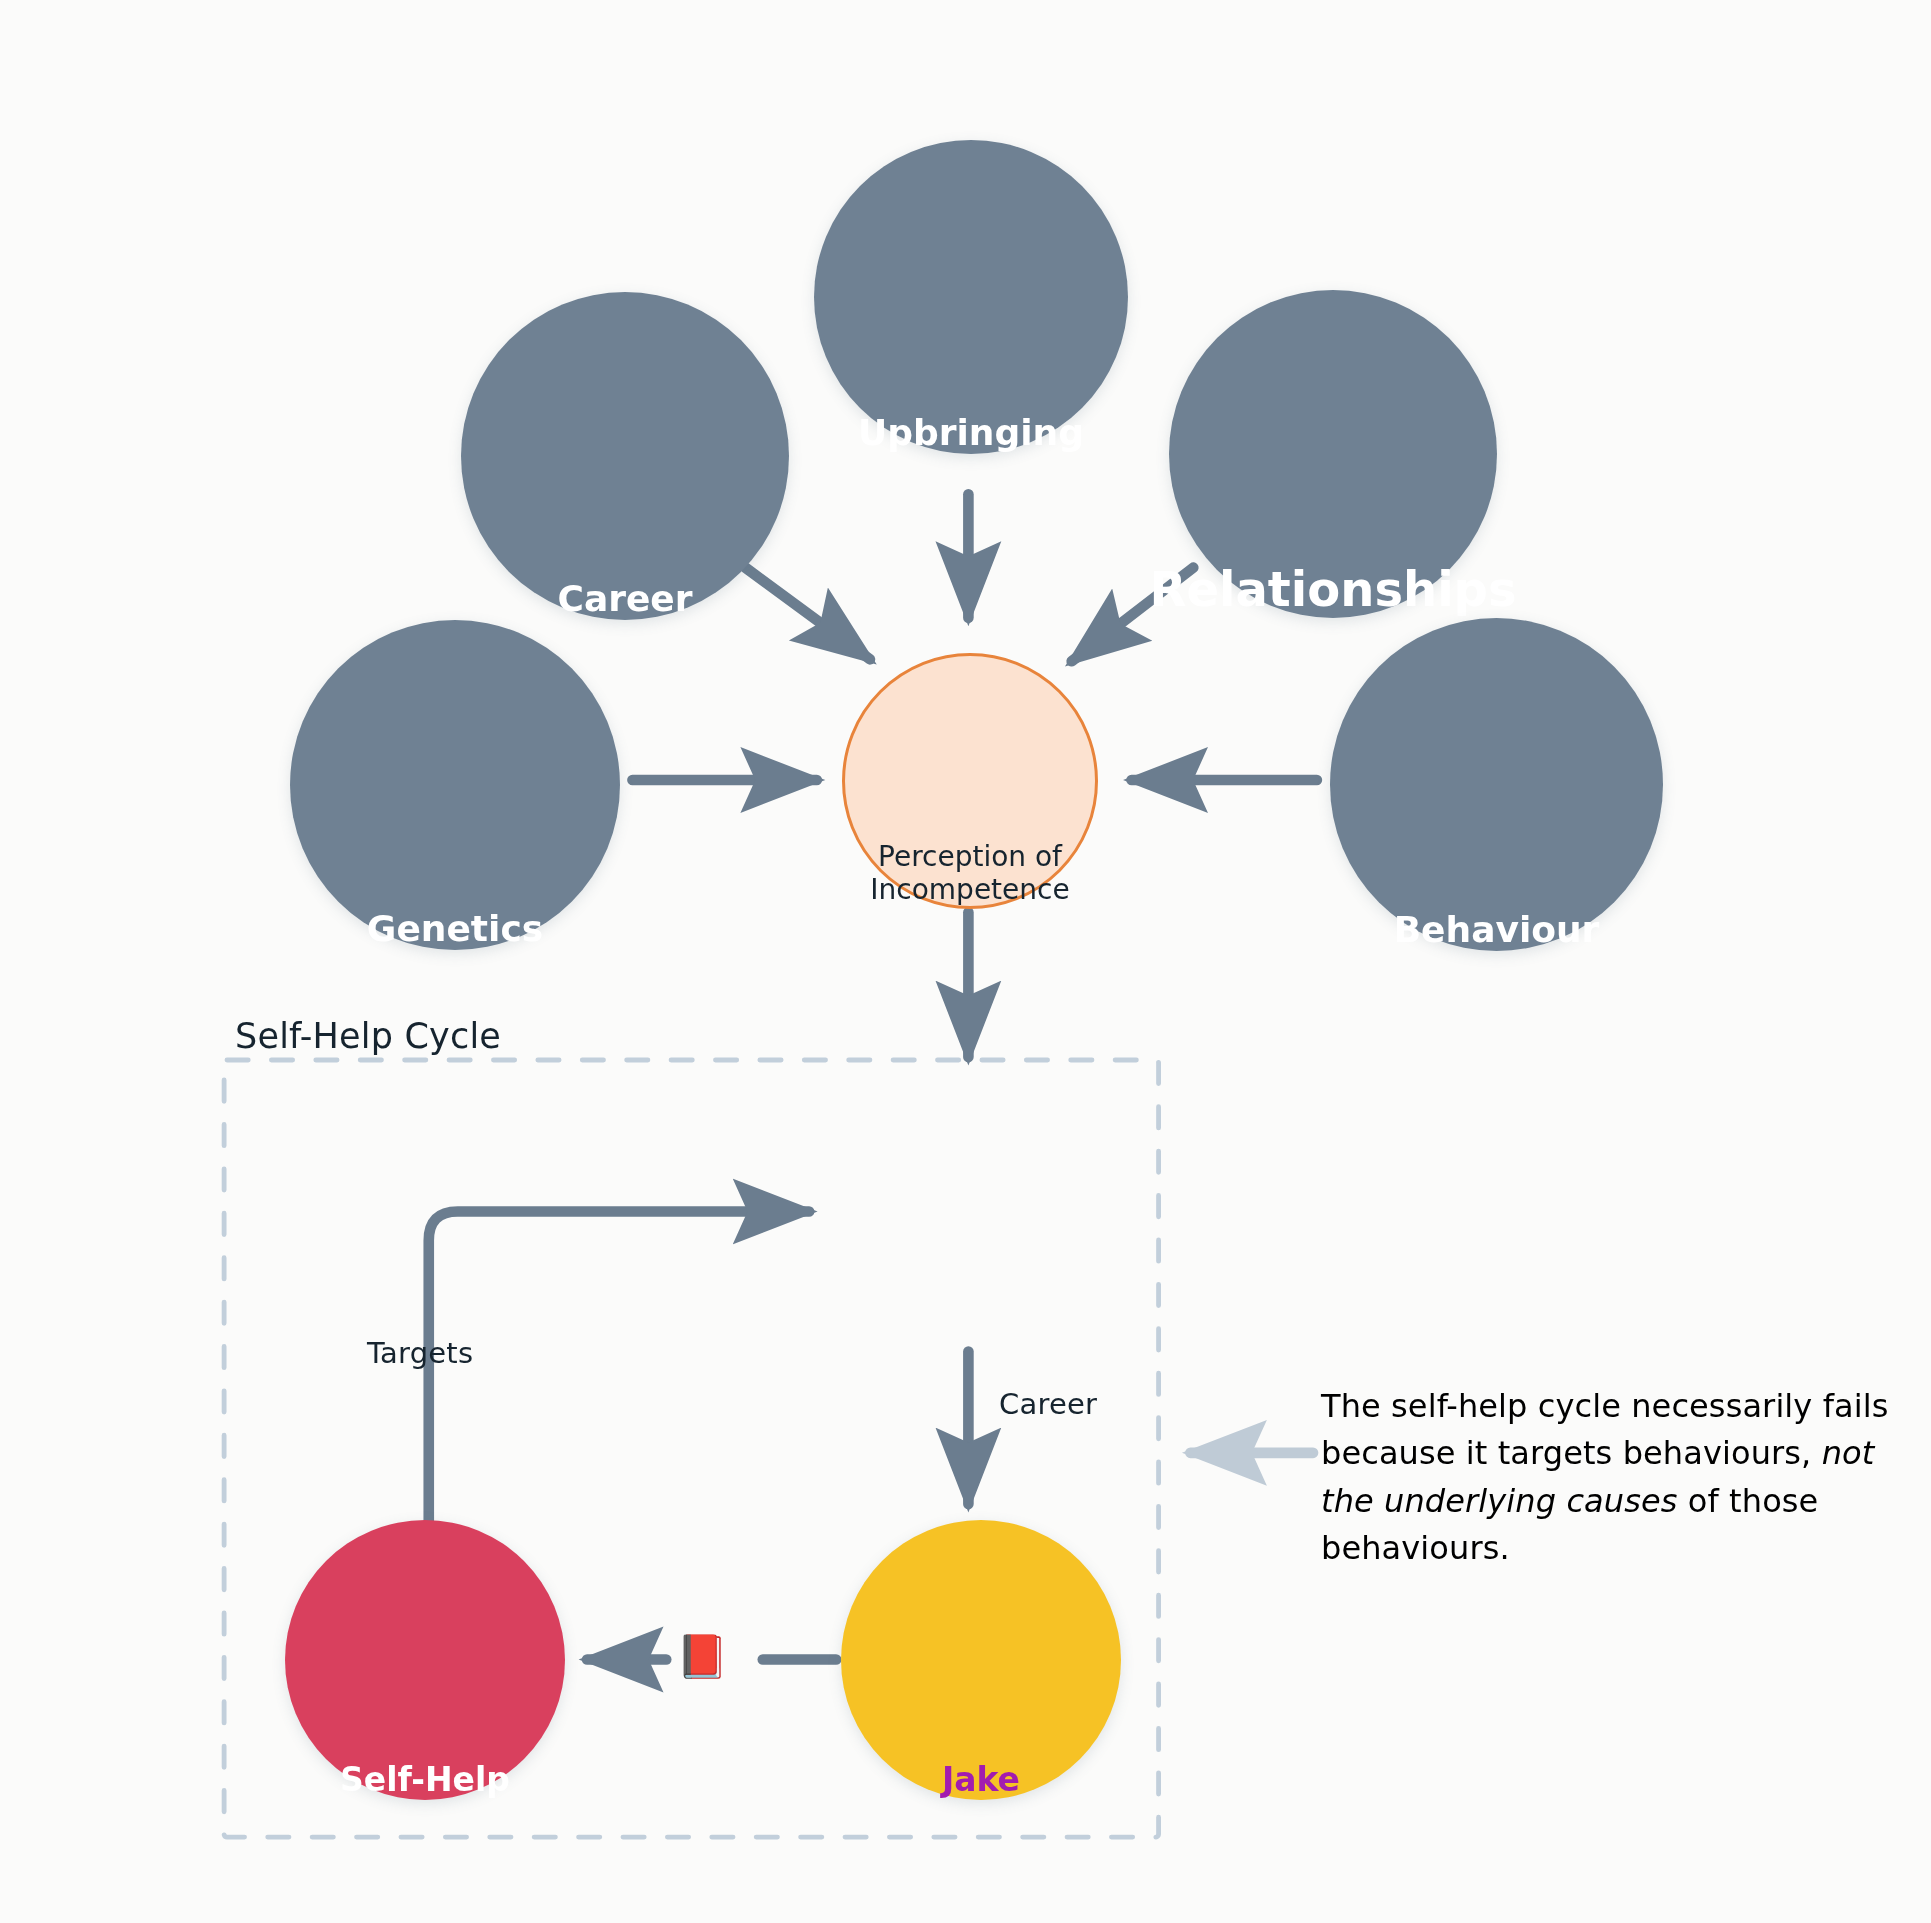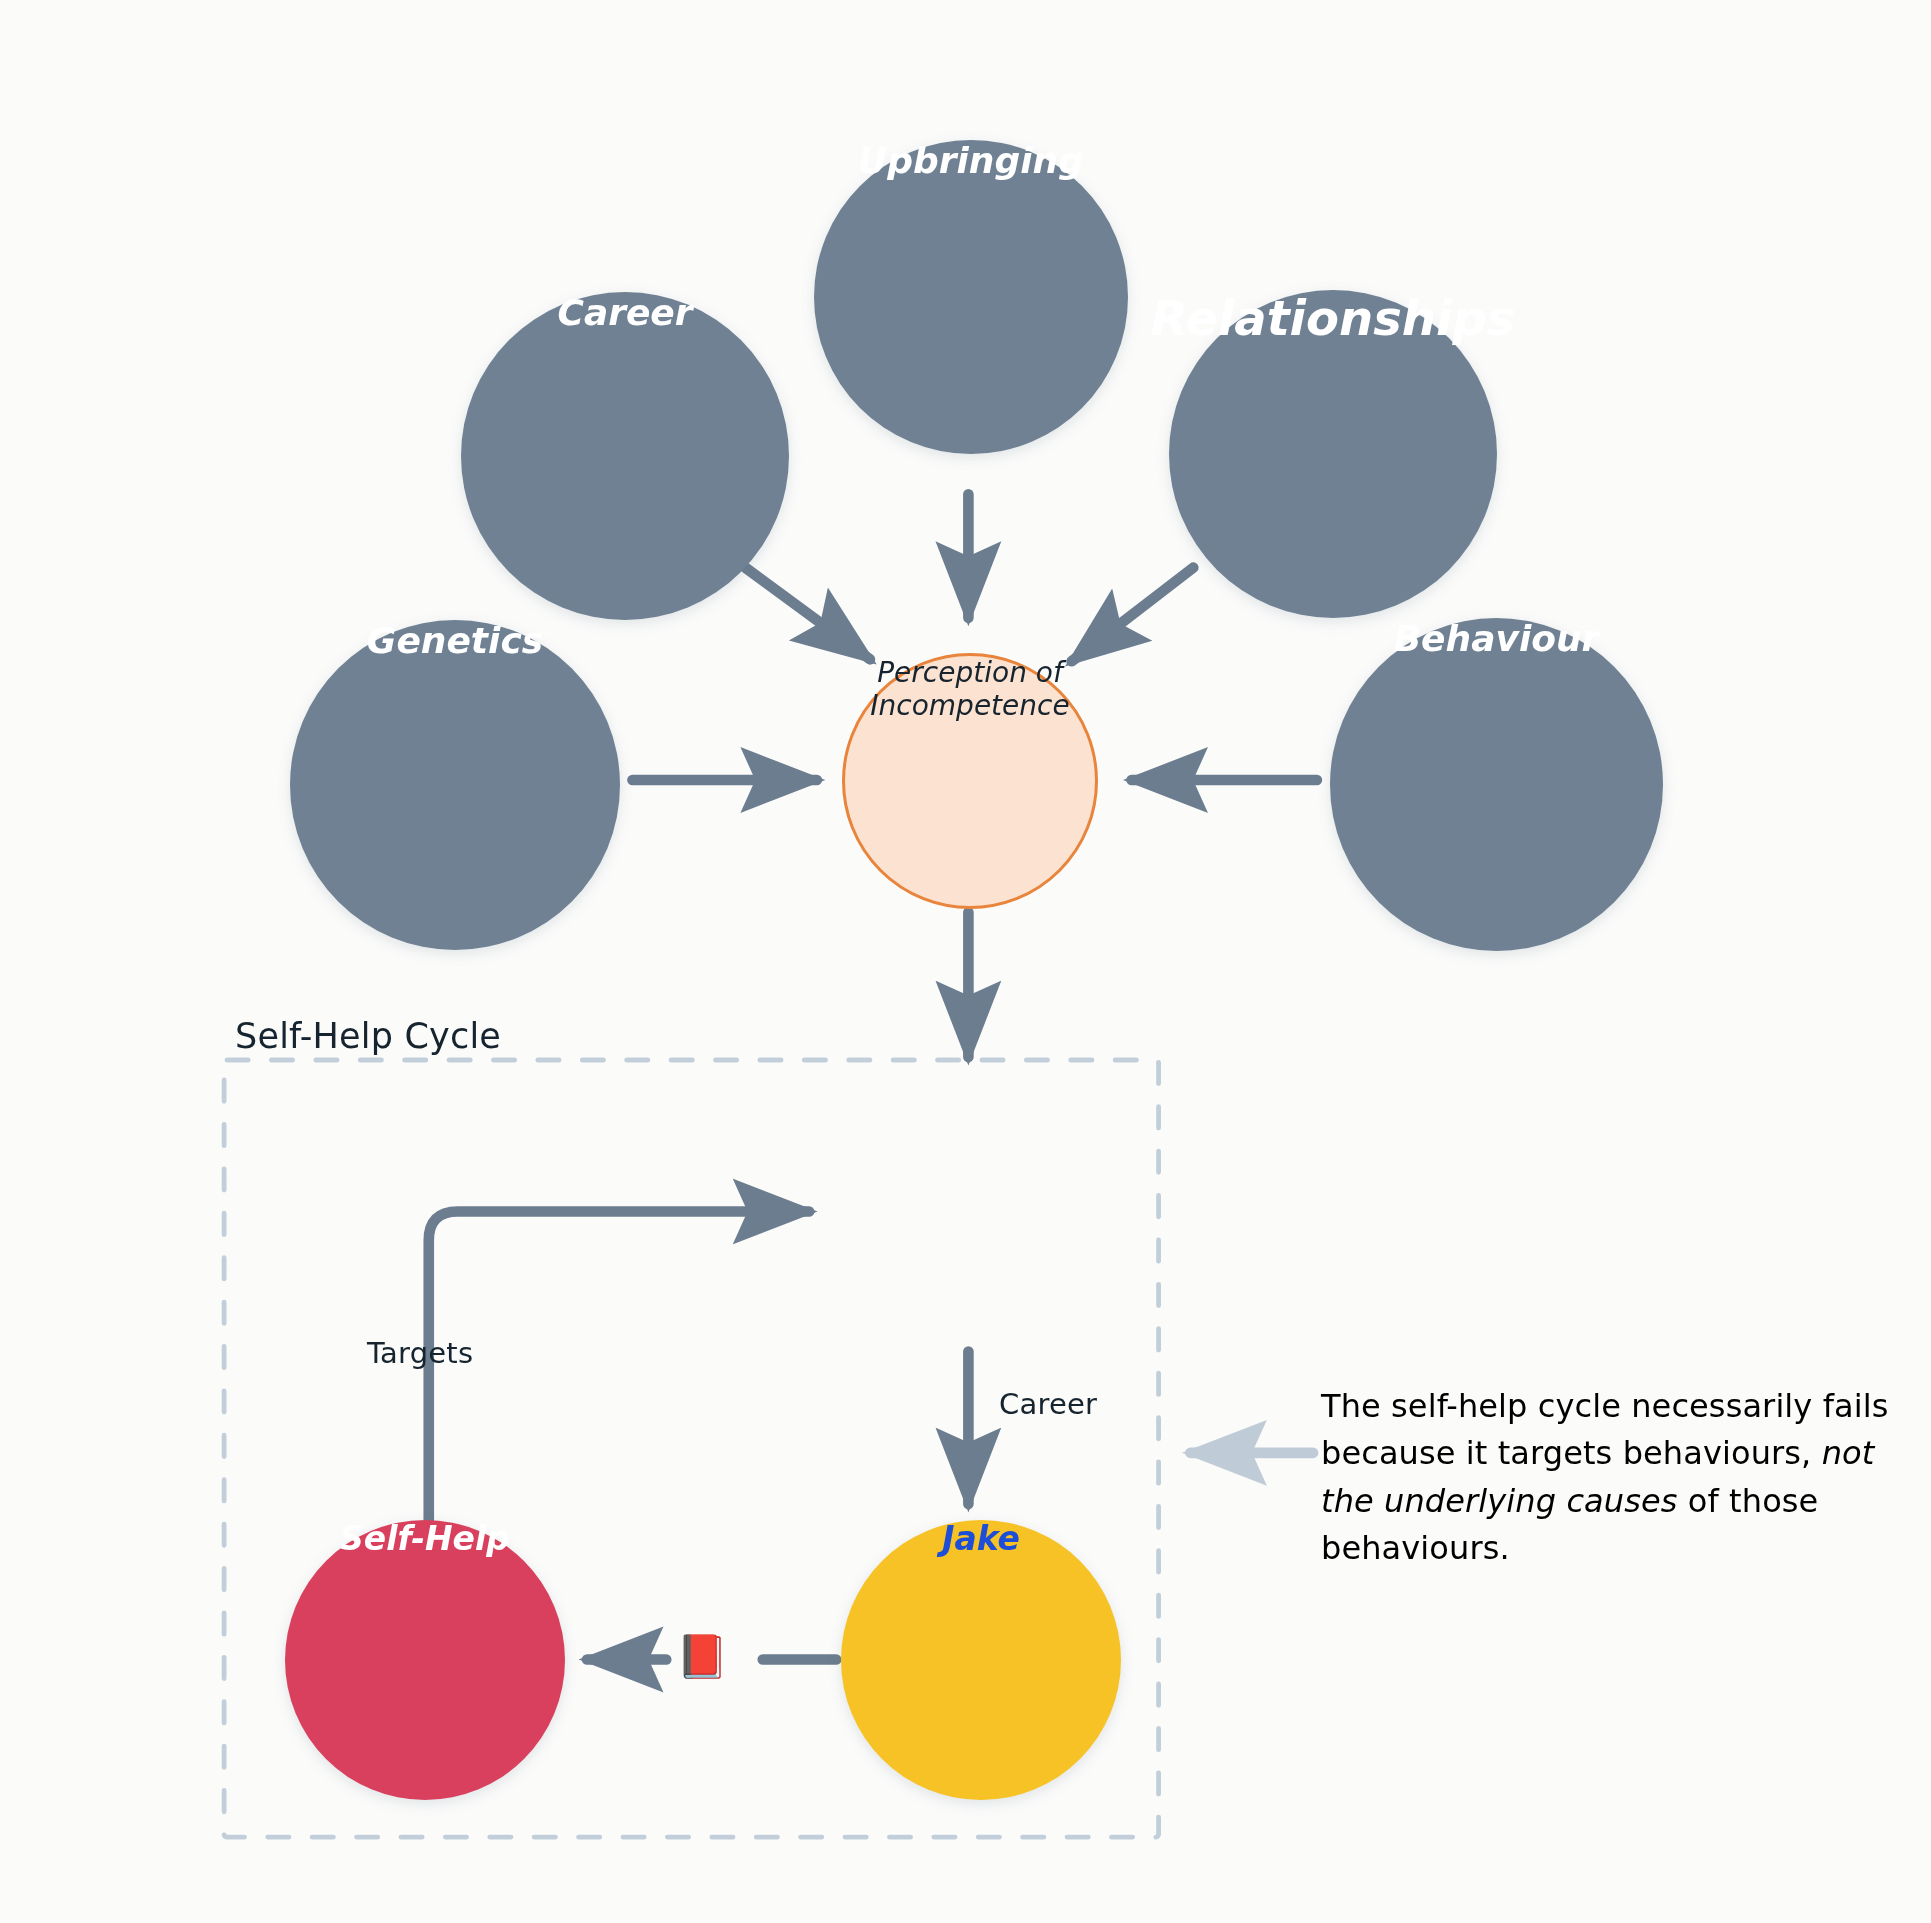--- a/index.html
+++ b/index.html
@@ -14,11 +14,10 @@
 
   .node{
     position:absolute;border-radius:50%;
-    display:flex;align-items:flex-start;justify-content:center;
+    display:flex;align-items:flex-end;justify-content:center;
     text-align:center;line-height:1.18;
     box-shadow:0 3.9px 13.5px rgba(90,110,130,0.16);
     box-sizing:border-box;
-    font-style:italic;
   }
   .node.gray{background:#6f8193;color:#ffffff;font-weight:bold;}
   .node.center{

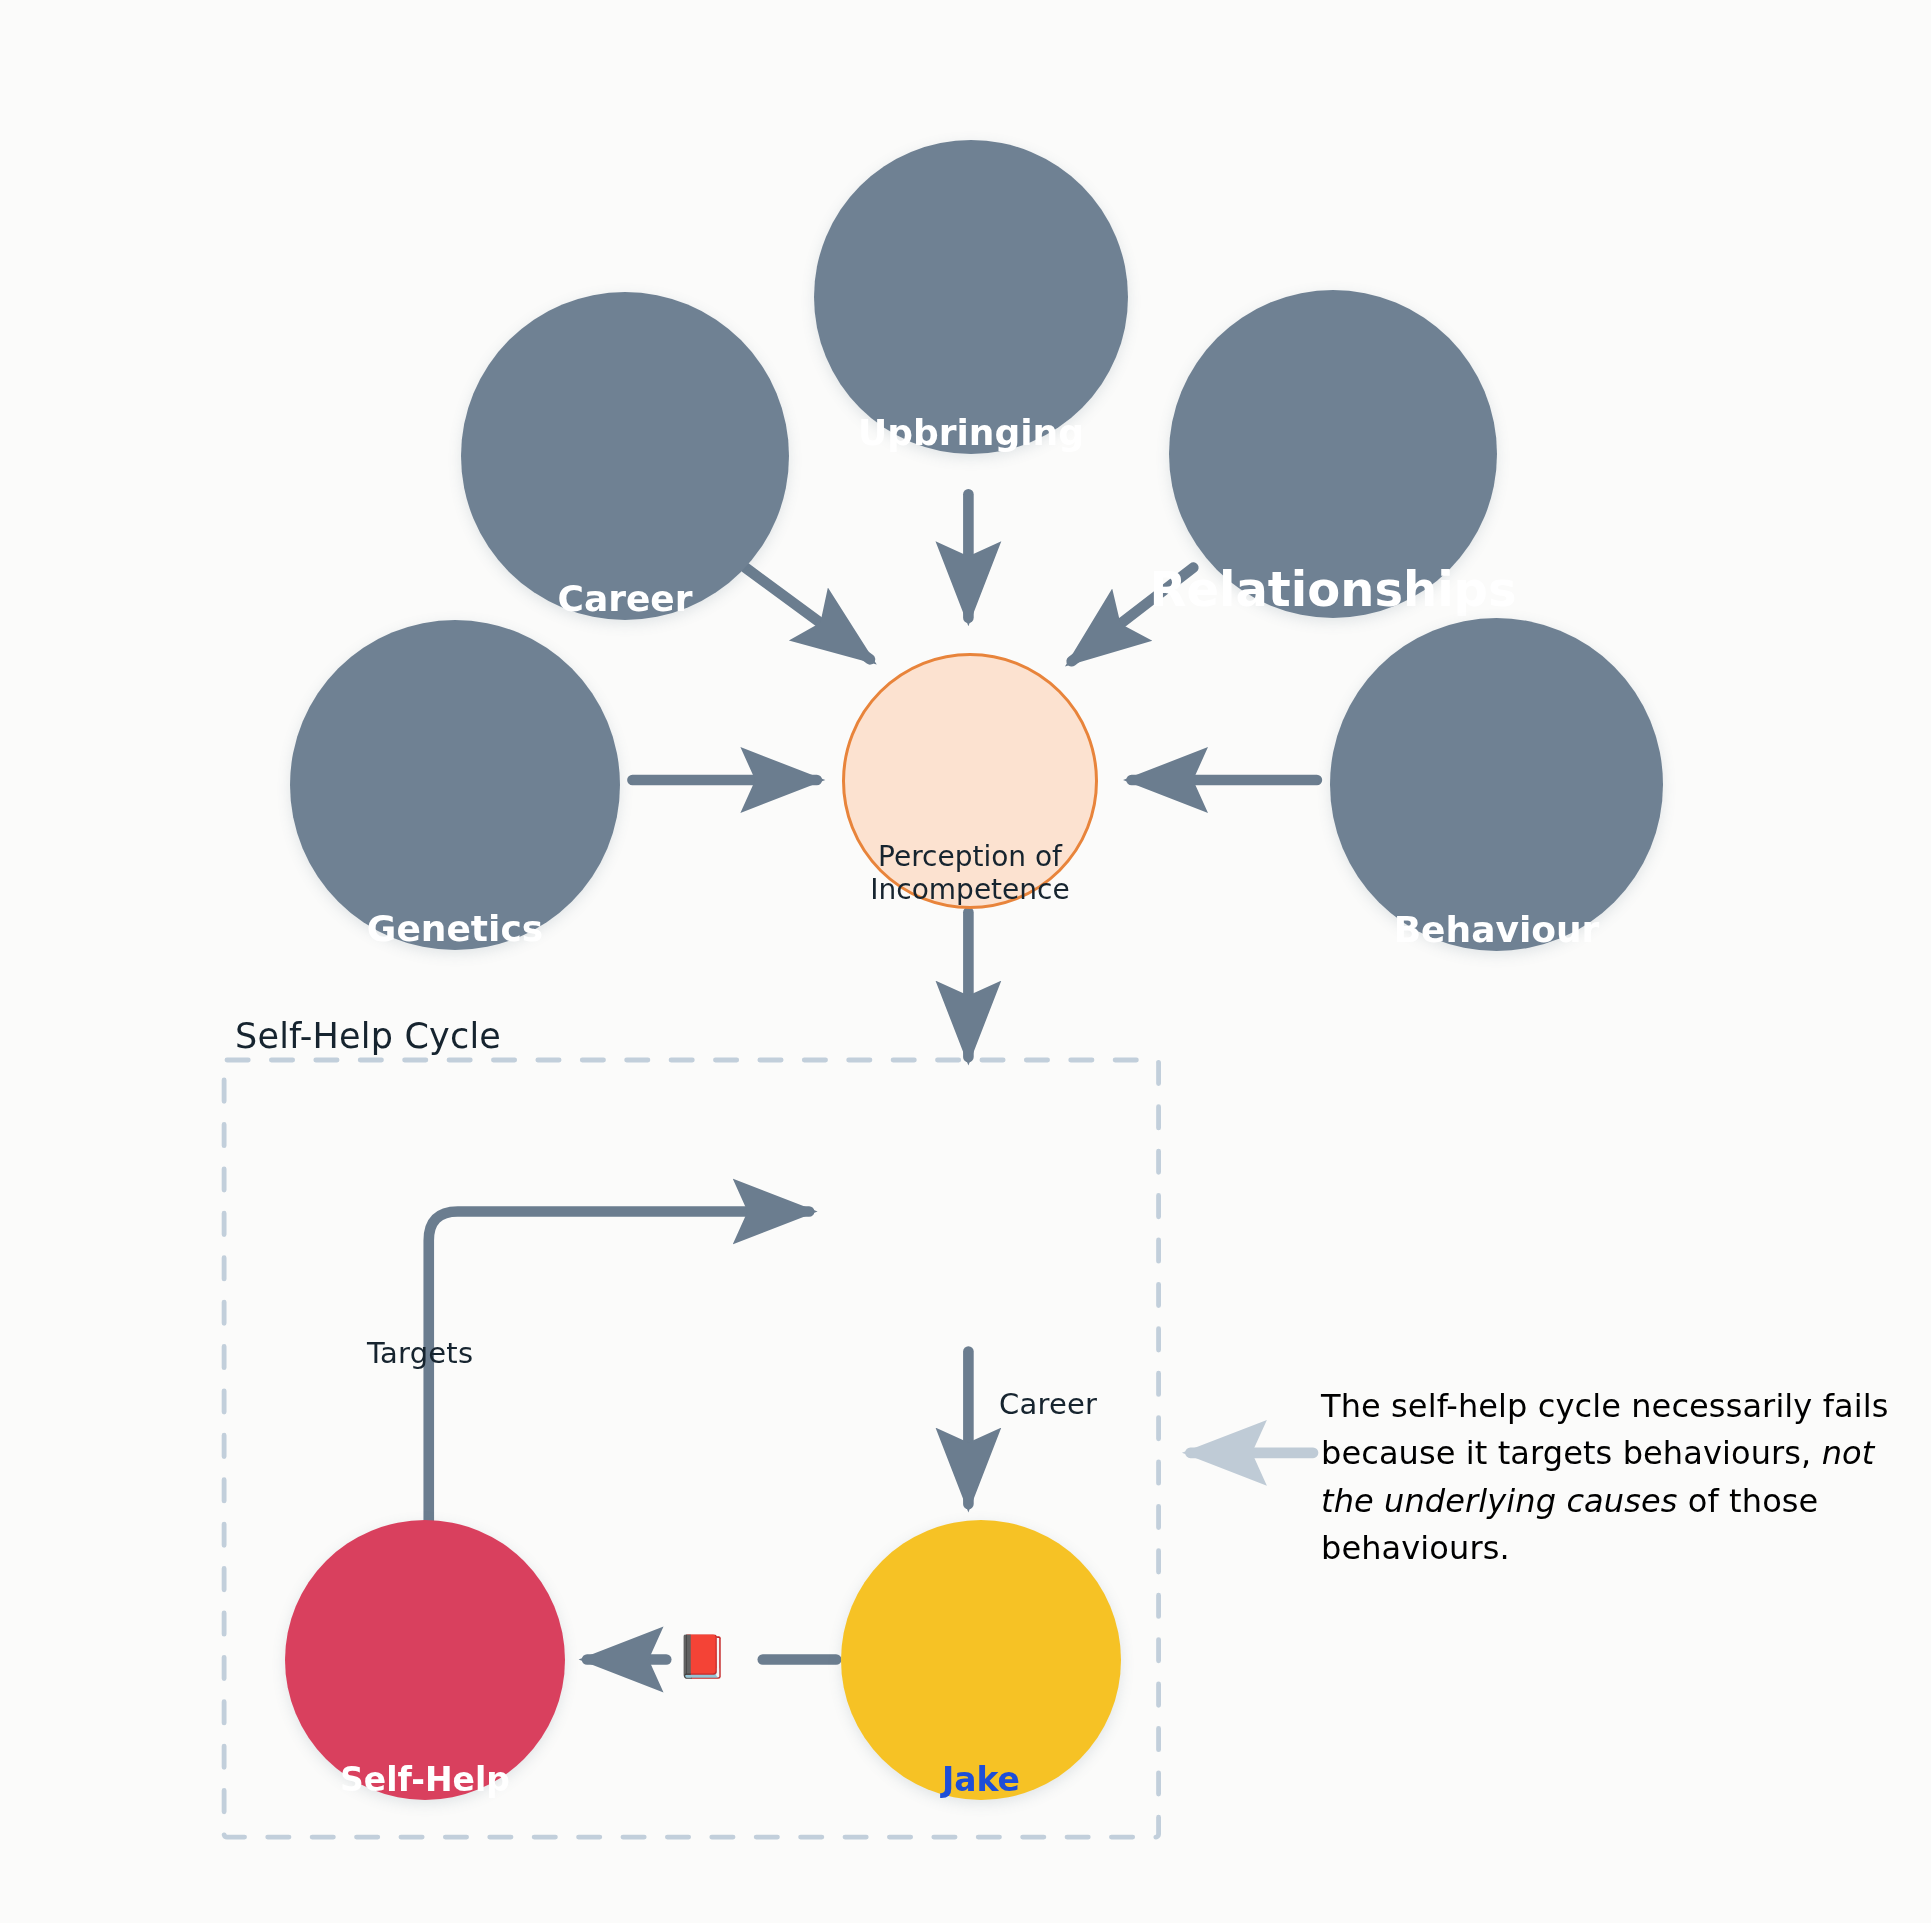--- a/index.html
+++ b/index.html
@@ -26,7 +26,7 @@
   }
   .node.behaviour{background:#ed8b33;color:#ffffff;font-weight:bold;}
   .node.selfhelp{background:#d9405e;color:#ffffff;font-weight:bold;}
-  .node.jake{background:#f6c225;color:#1d4ed8;font-weight:bold;}
+  .node.jake{background:#f6c225;color:#a21caf;font-weight:bold;}
 
   .edge-label{
     position:absolute;color:#16242f;font-size:29px;

